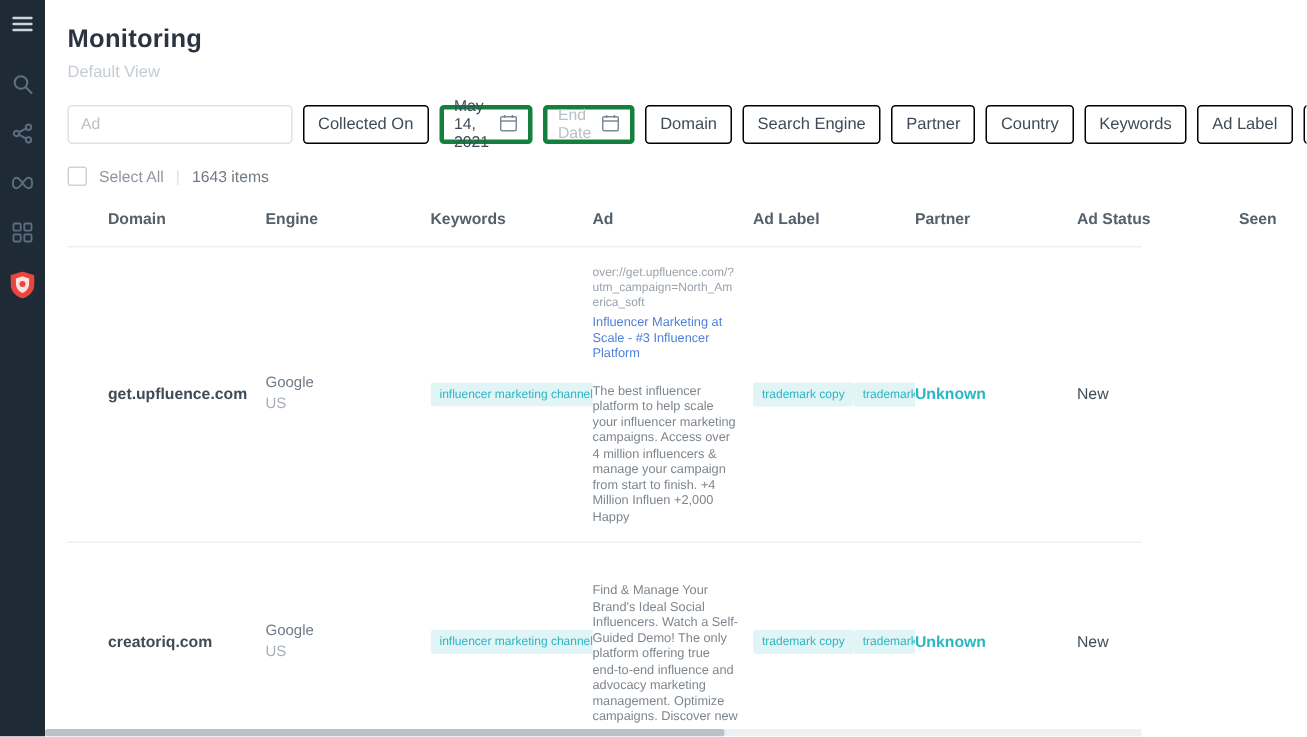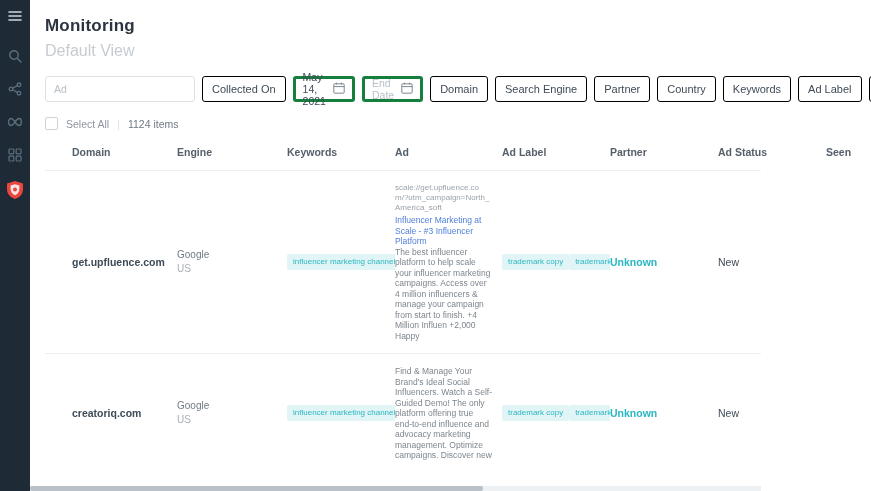--- a/index.html
+++ b/index.html
@@ -18,7 +18,7 @@
   
   .main { flex:1; padding:16px 0 0 15px; position:relative; min-width:0; }
   h1.page-title { font-size:17px; font-weight:bold; color:#2b3440; letter-spacing:0.2px; }
-  .subtitle { margin-top:6px; font-size:16px; color:#c5ccd2; cursor:pointer; }
+  .subtitle { margin-top:6px; font-size:11px; color:#c5ccd2; cursor:pointer; }
 
   
   .filter-bar { display:flex; align-items:center; gap:7px; margin-top:16px; }

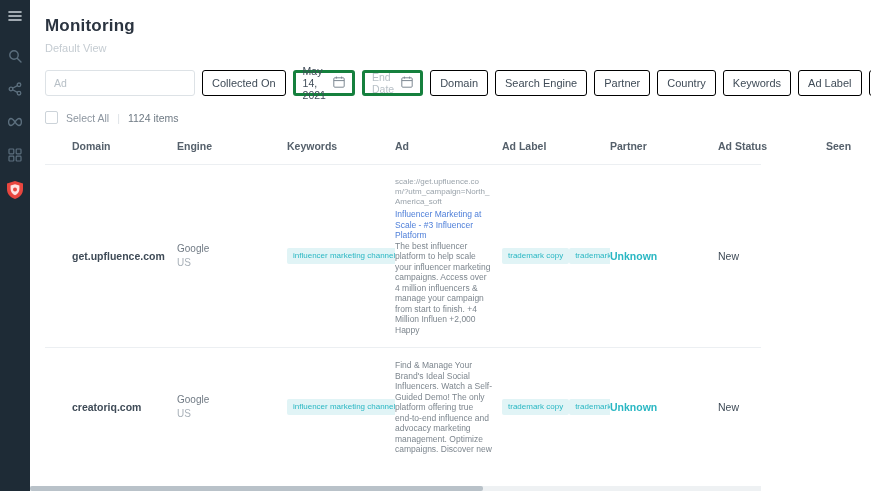--- a/index.html
+++ b/index.html
@@ -171,7 +171,7 @@
       <span class="checkbox"></span>
       <span class="select-label">Select All</span>
       <span class="sep">|</span>
-      <span class="items-count">1124 items</span>
+      <span class="items-count">1643 items</span>
     </div>
 
     <div class="table">

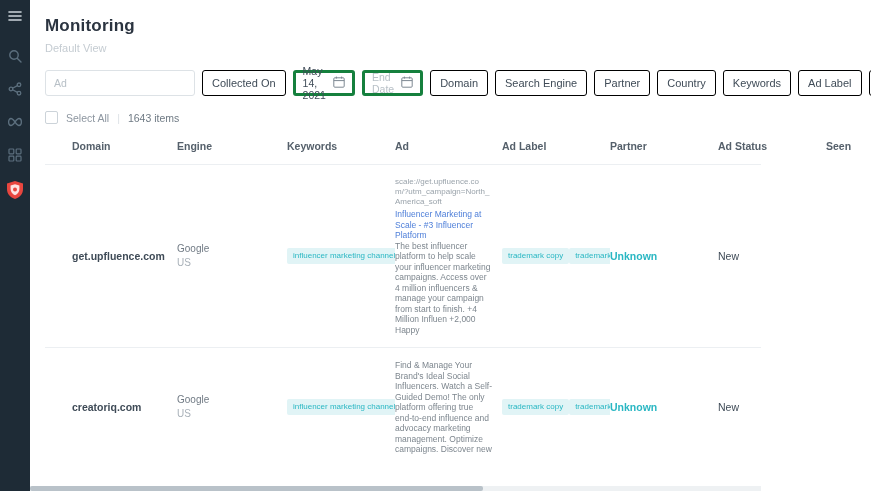--- a/index.html
+++ b/index.html
@@ -194,7 +194,7 @@
     </div>
     <div class="cell keywords"><span class="tag">influencer marketing channel</span></div>
     <div class="cell ad">
-      <div class="ad-url">scale://get.upfluence.com/?utm_campaign=North_America_soft</div>
+      <div class="ad-url">over://get.upfluence.com/?utm_campaign=North_America_soft</div>
       <div class="ad-title">Influencer Marketing at Scale - #3 Influencer Platform</div>
       <div class="ad-desc">The best influencer platform to help scale your influencer marketing campaigns. Access over 4 million influencers &amp; manage your campaign from start to finish. +4 Million Influen +2,000 Happy</div>
     </div>

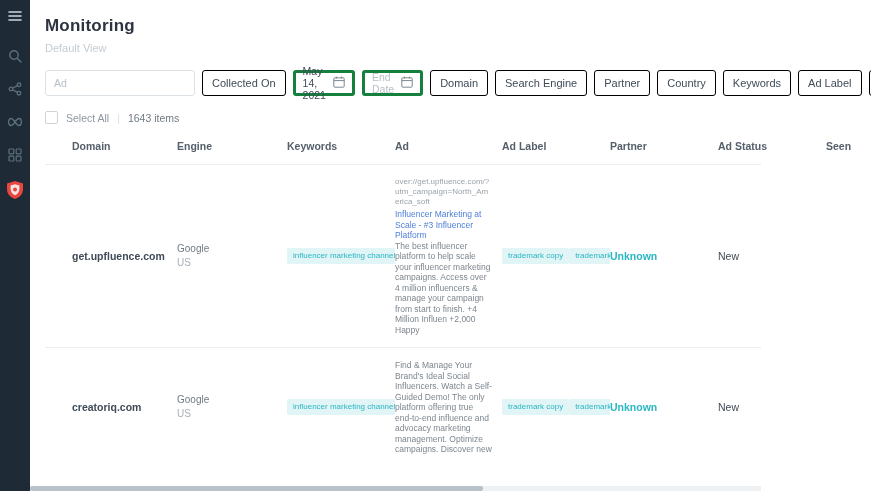--- a/index.html
+++ b/index.html
@@ -58,7 +58,7 @@
   .labels { display:flex; flex-direction:row; align-items:flex-start; }
   .ad-url { font-size:8px; color:#9aa3ab; line-height:10px; word-break:break-all; }
   .ad-title { font-size:8.5px; color:#4e7fd9; line-height:10.5px; margin-top:2px; cursor:pointer; }
-  .ad-desc { font-size:8.5px; color:#7d868e; line-height:10.5px; margin-top:0; }
+  .ad-desc { font-size:8.5px; color:#7d868e; line-height:10.5px; margin-top:14px; }
   .cell.partner { color:#2ab7c3; font-weight:bold; cursor:pointer; }
   .cell.status { color:#3f4b57; }
 

